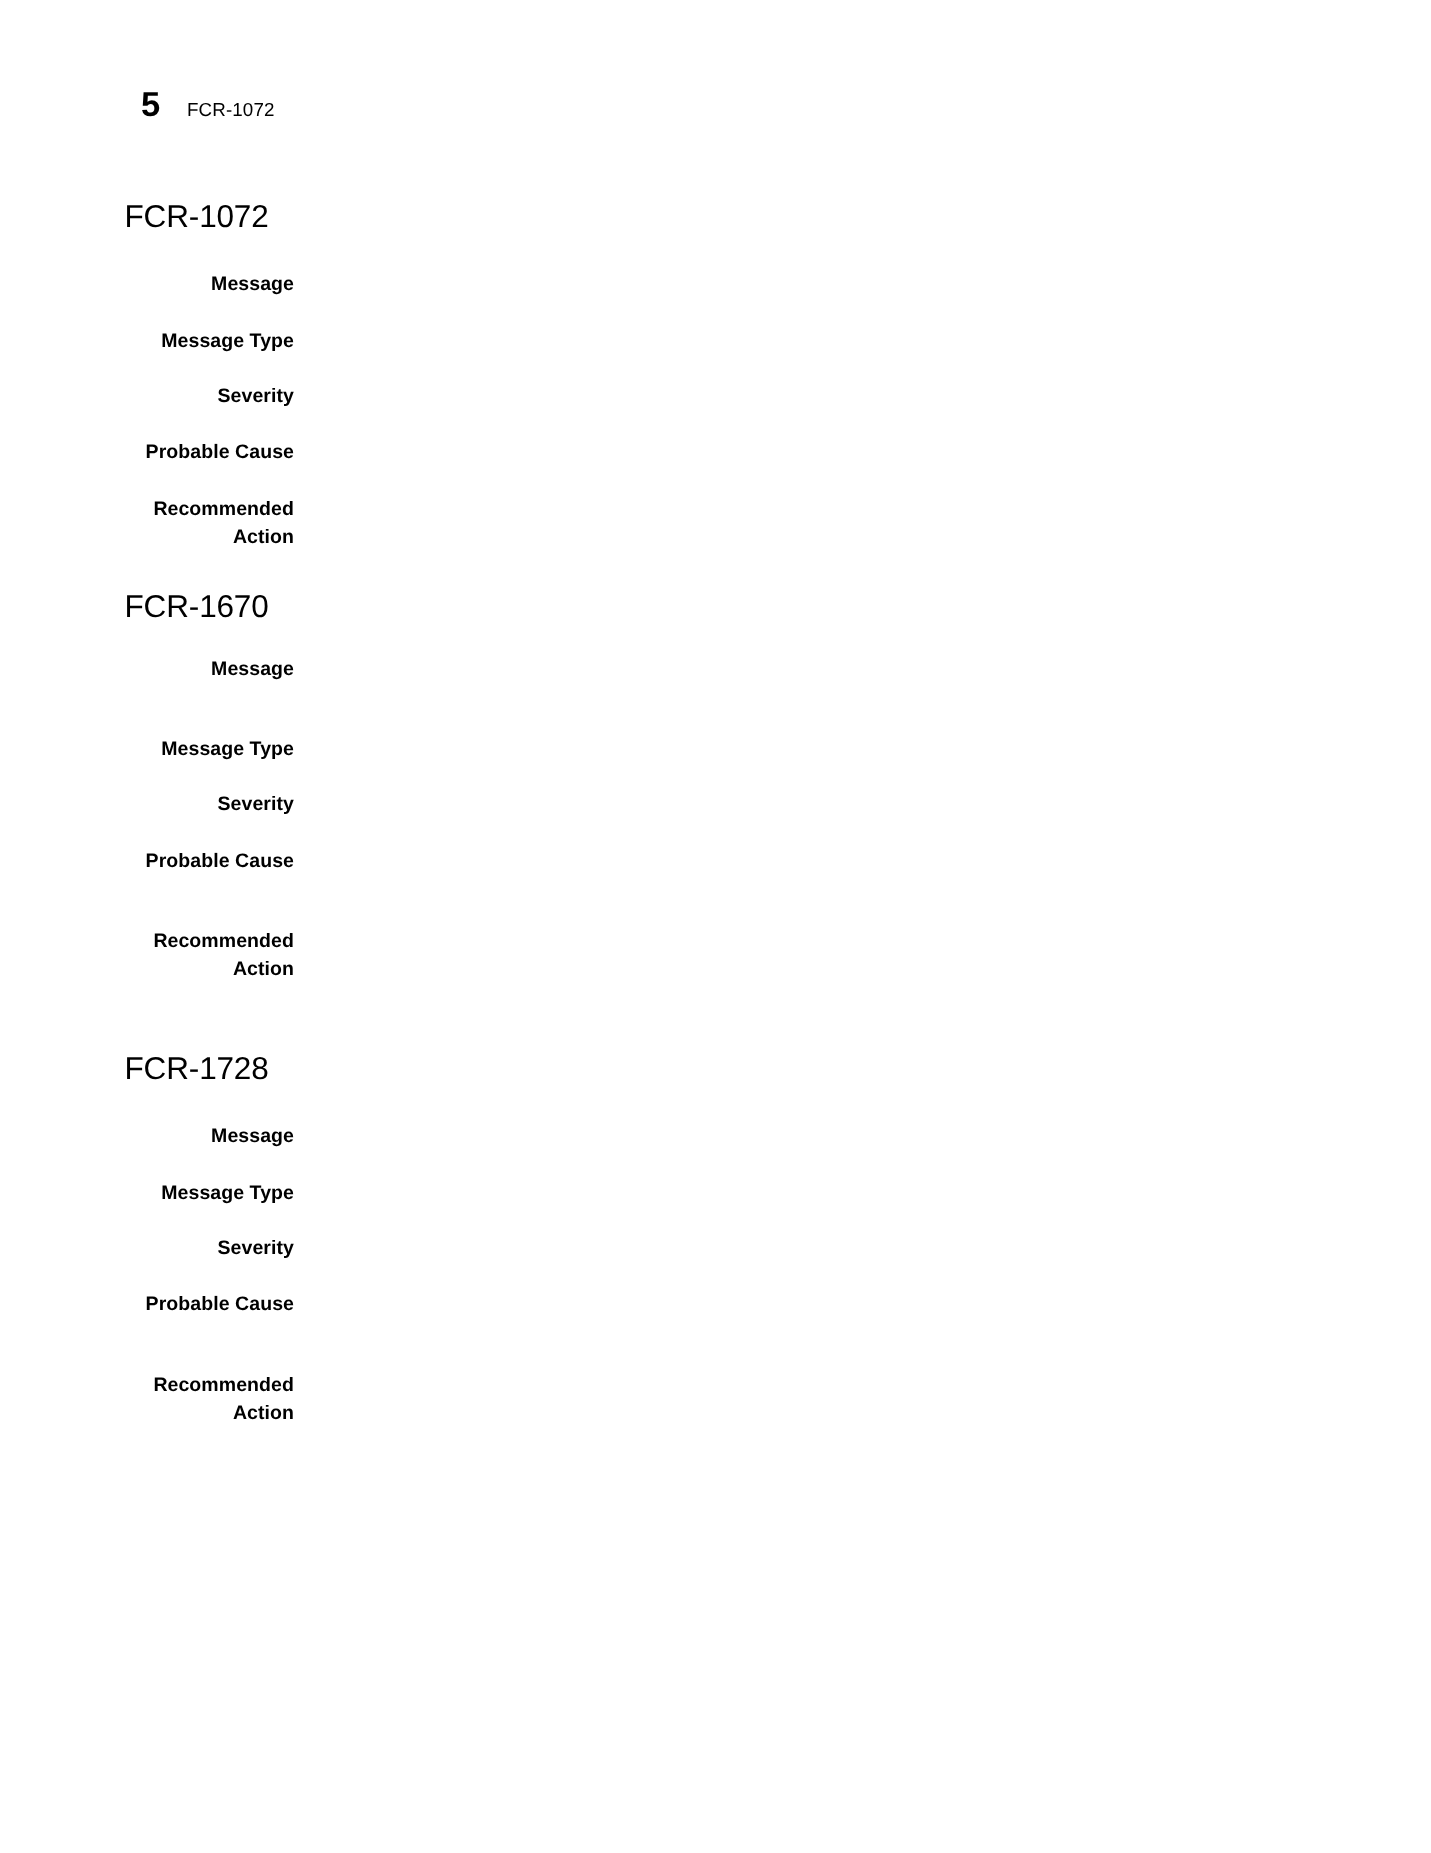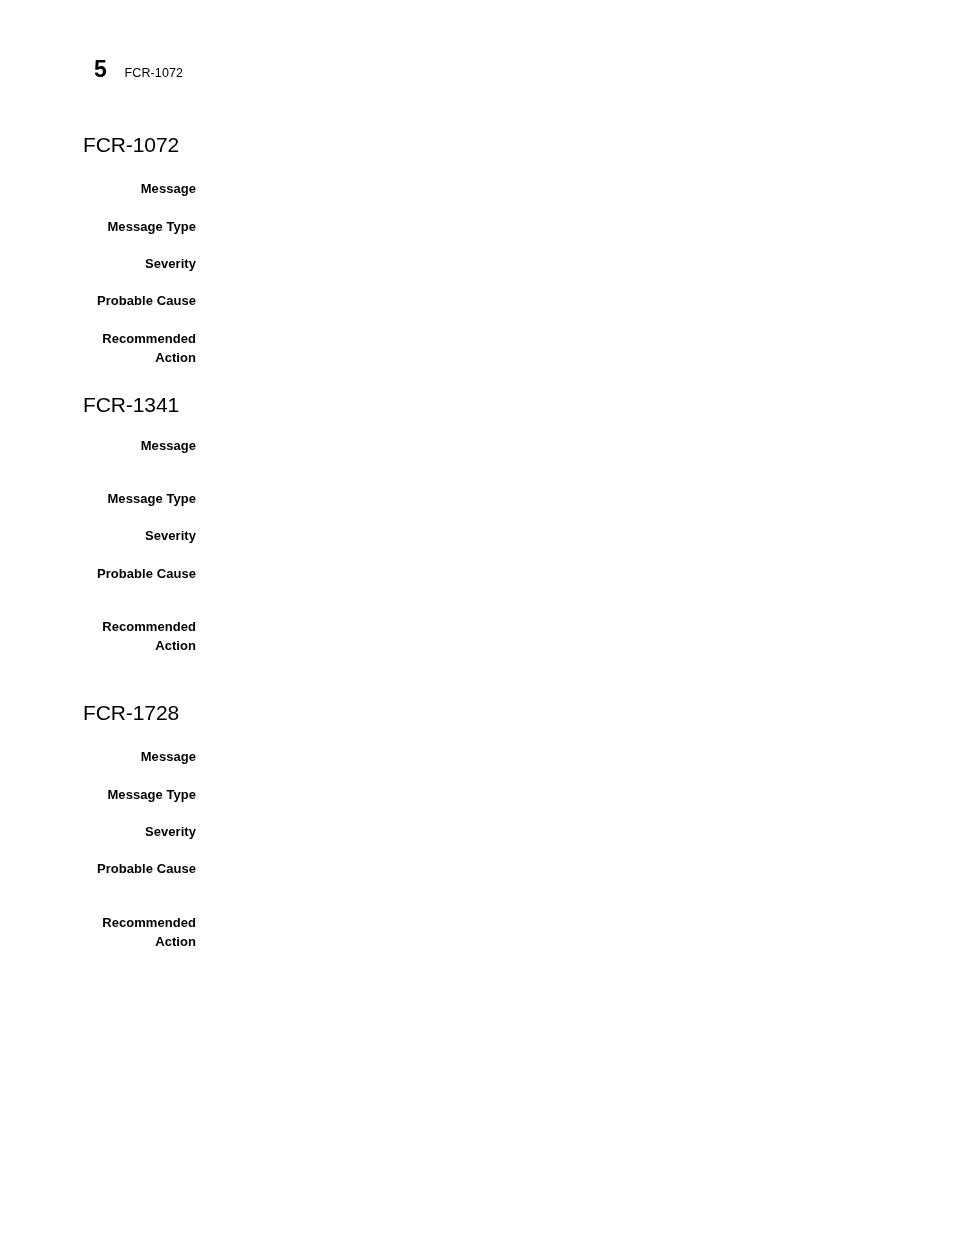--- a/index.html
+++ b/index.html
@@ -134,7 +134,7 @@
         </div>
       </div>
       <div class="section" style="top: 393px;">
-        <div class="section-title">FCR-1341</div>
+        <div class="section-title">FCR-1670</div>
         <div class="field-row" style="top: 44px;">
           <div class="field-label">Message</div>
           <div class="field-value"></div>

